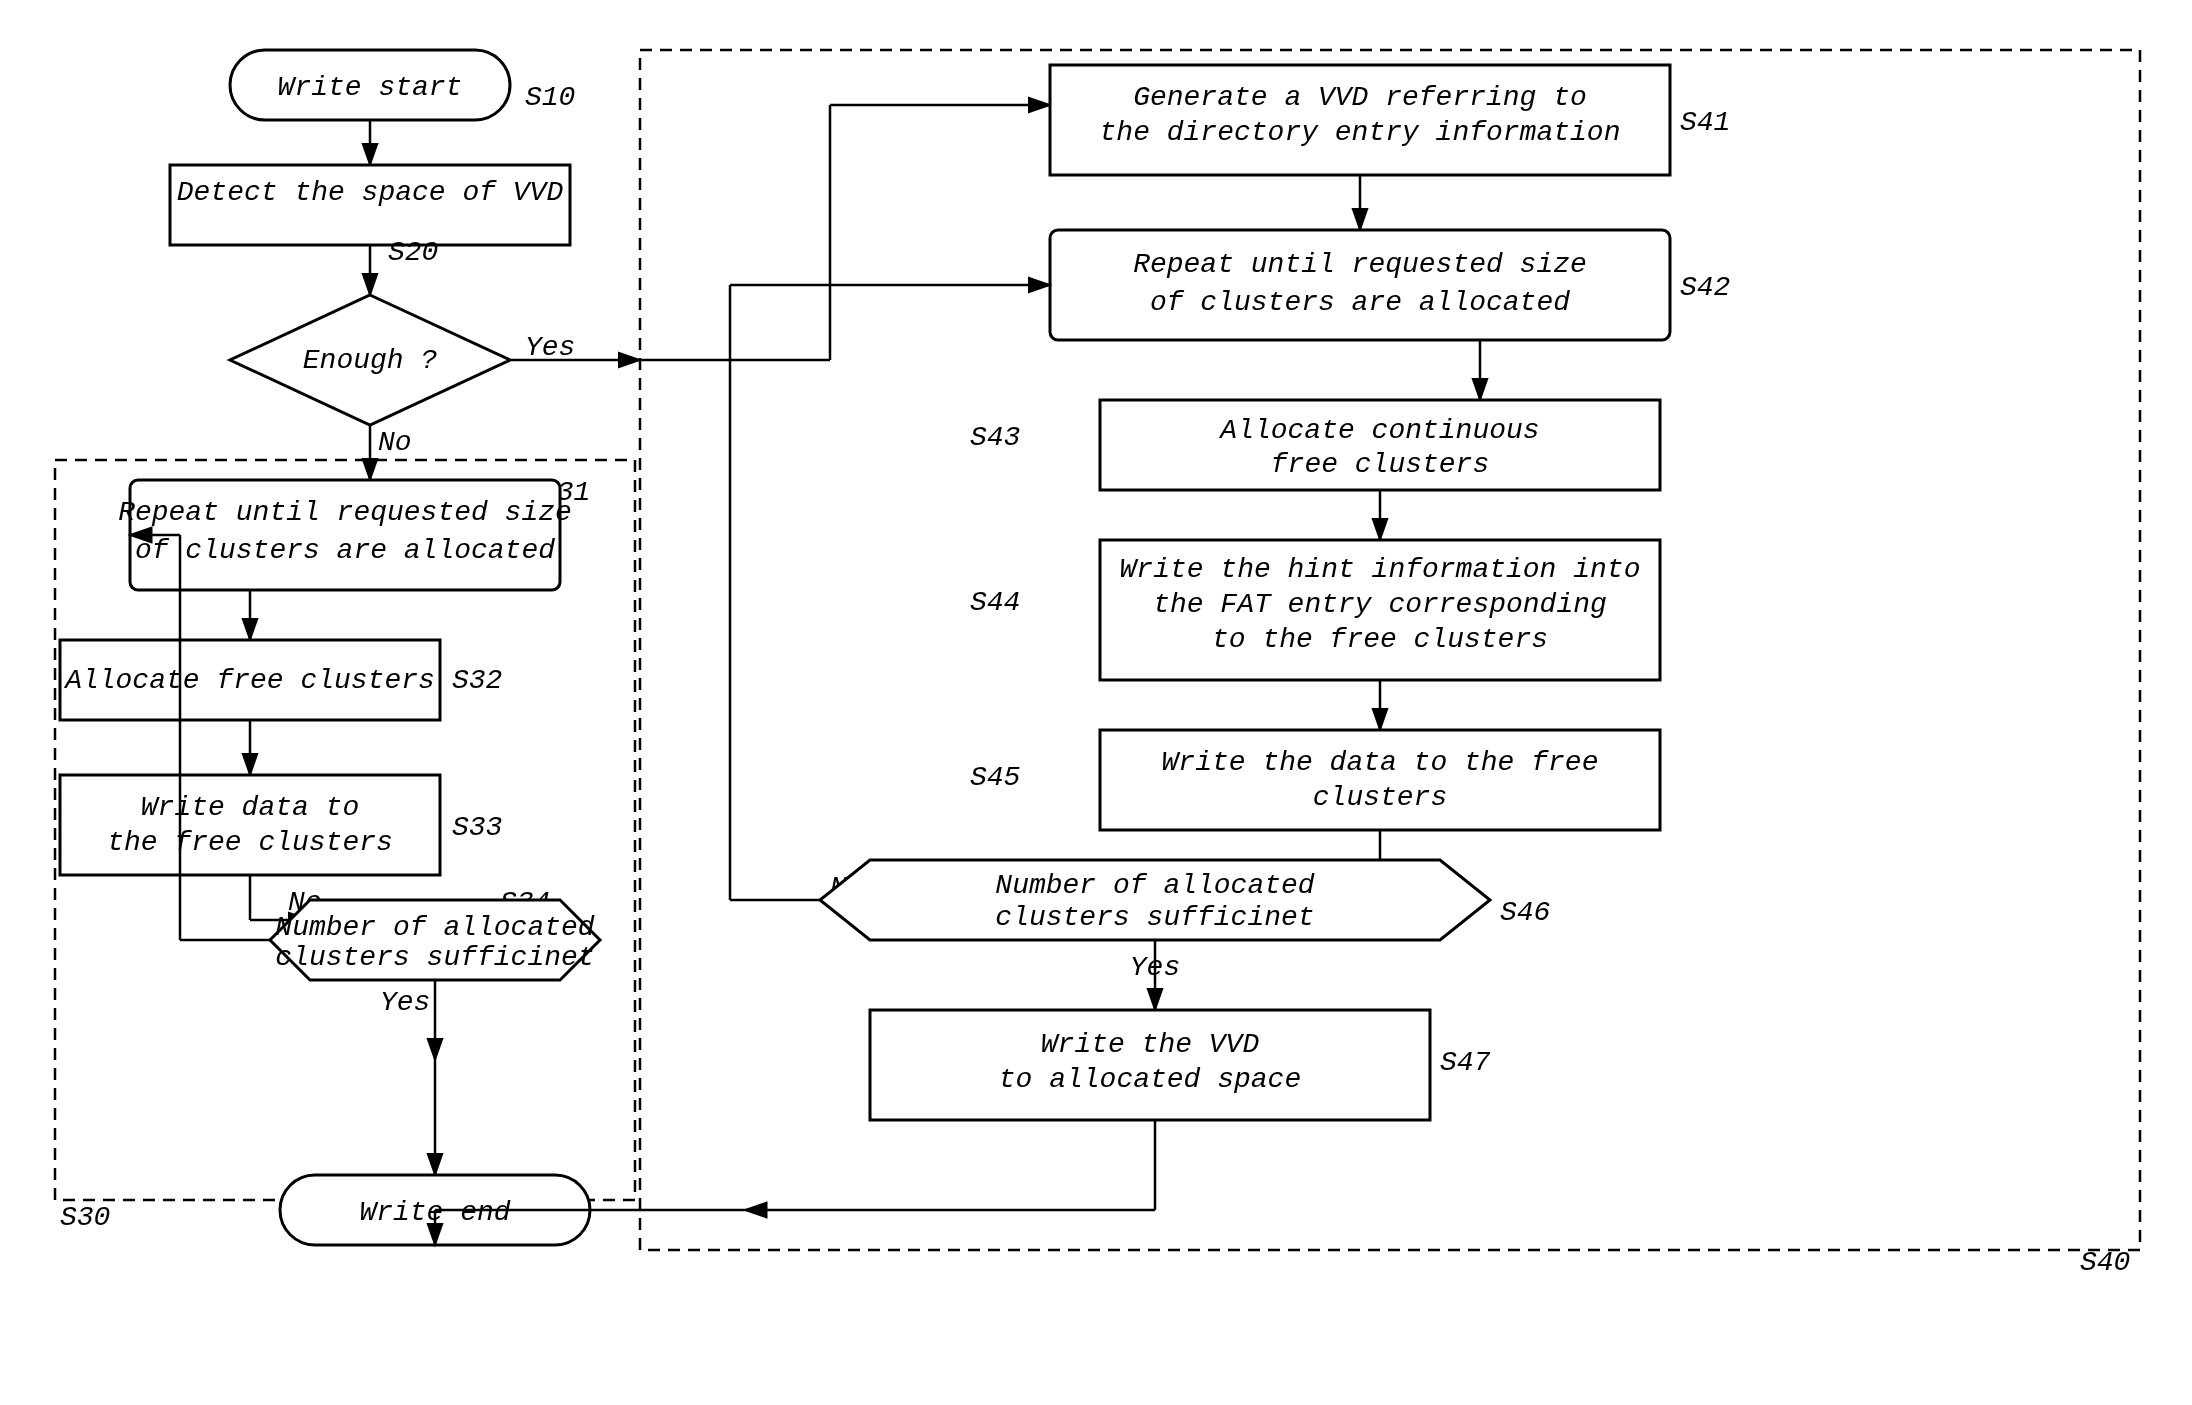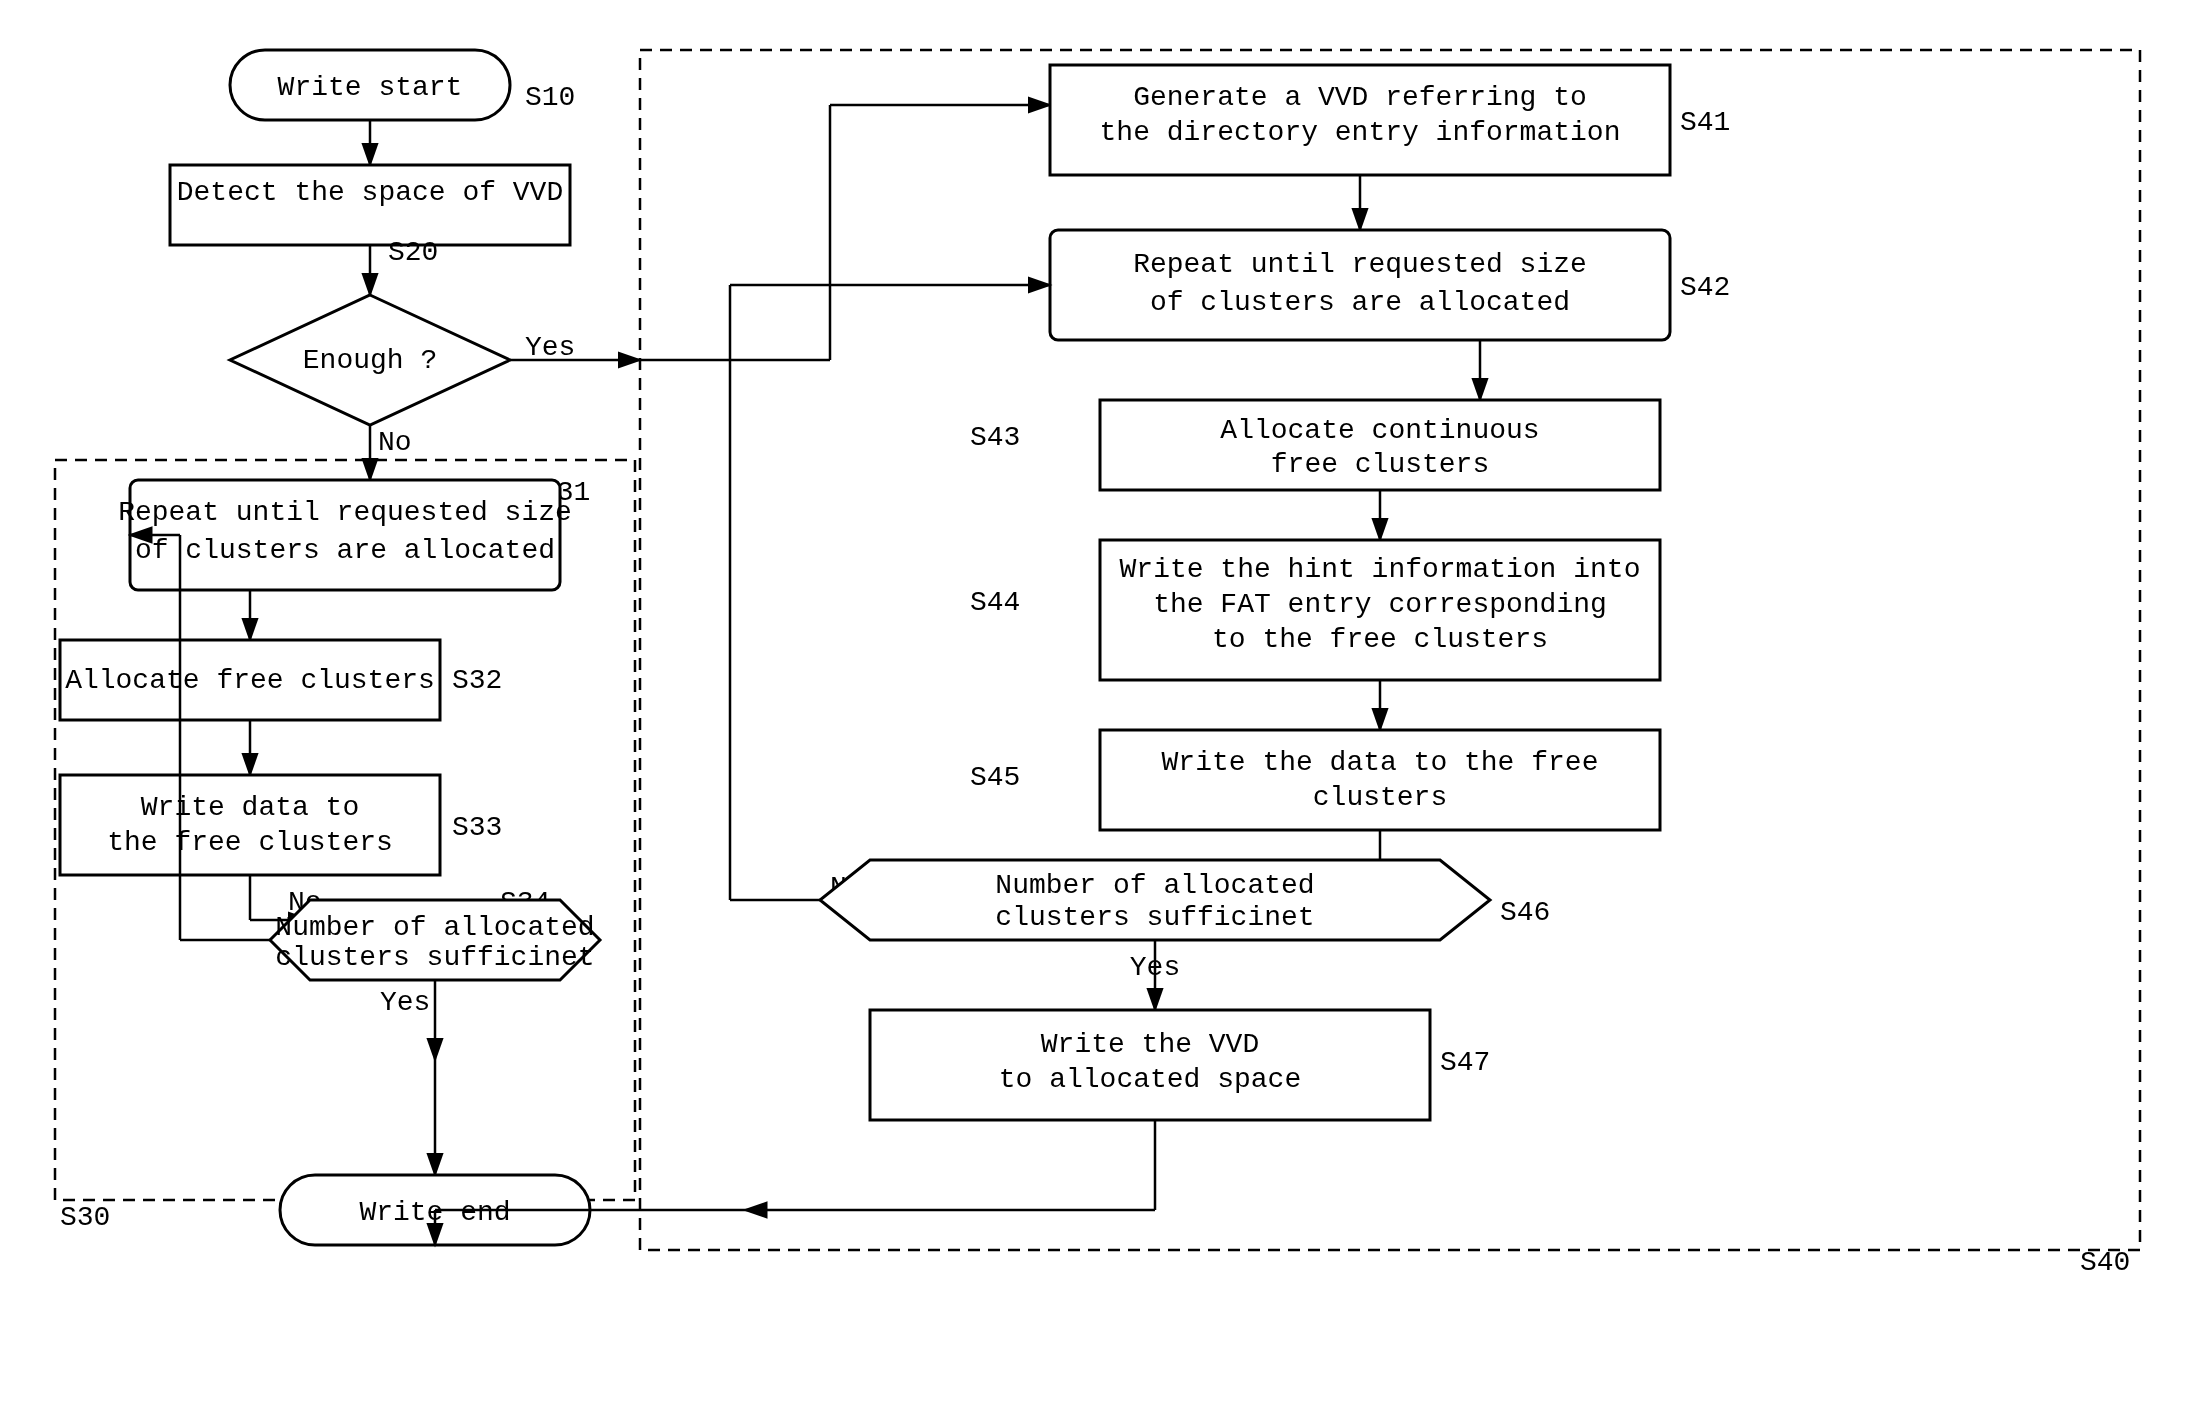--- a/index.html
+++ b/index.html
@@ -16,6 +16,7 @@
       top: 0; left: 0;
       width: 2192px;
       height: 1405px;
+      font-style: italic;
     }
     svg {
       width: 2192px;

